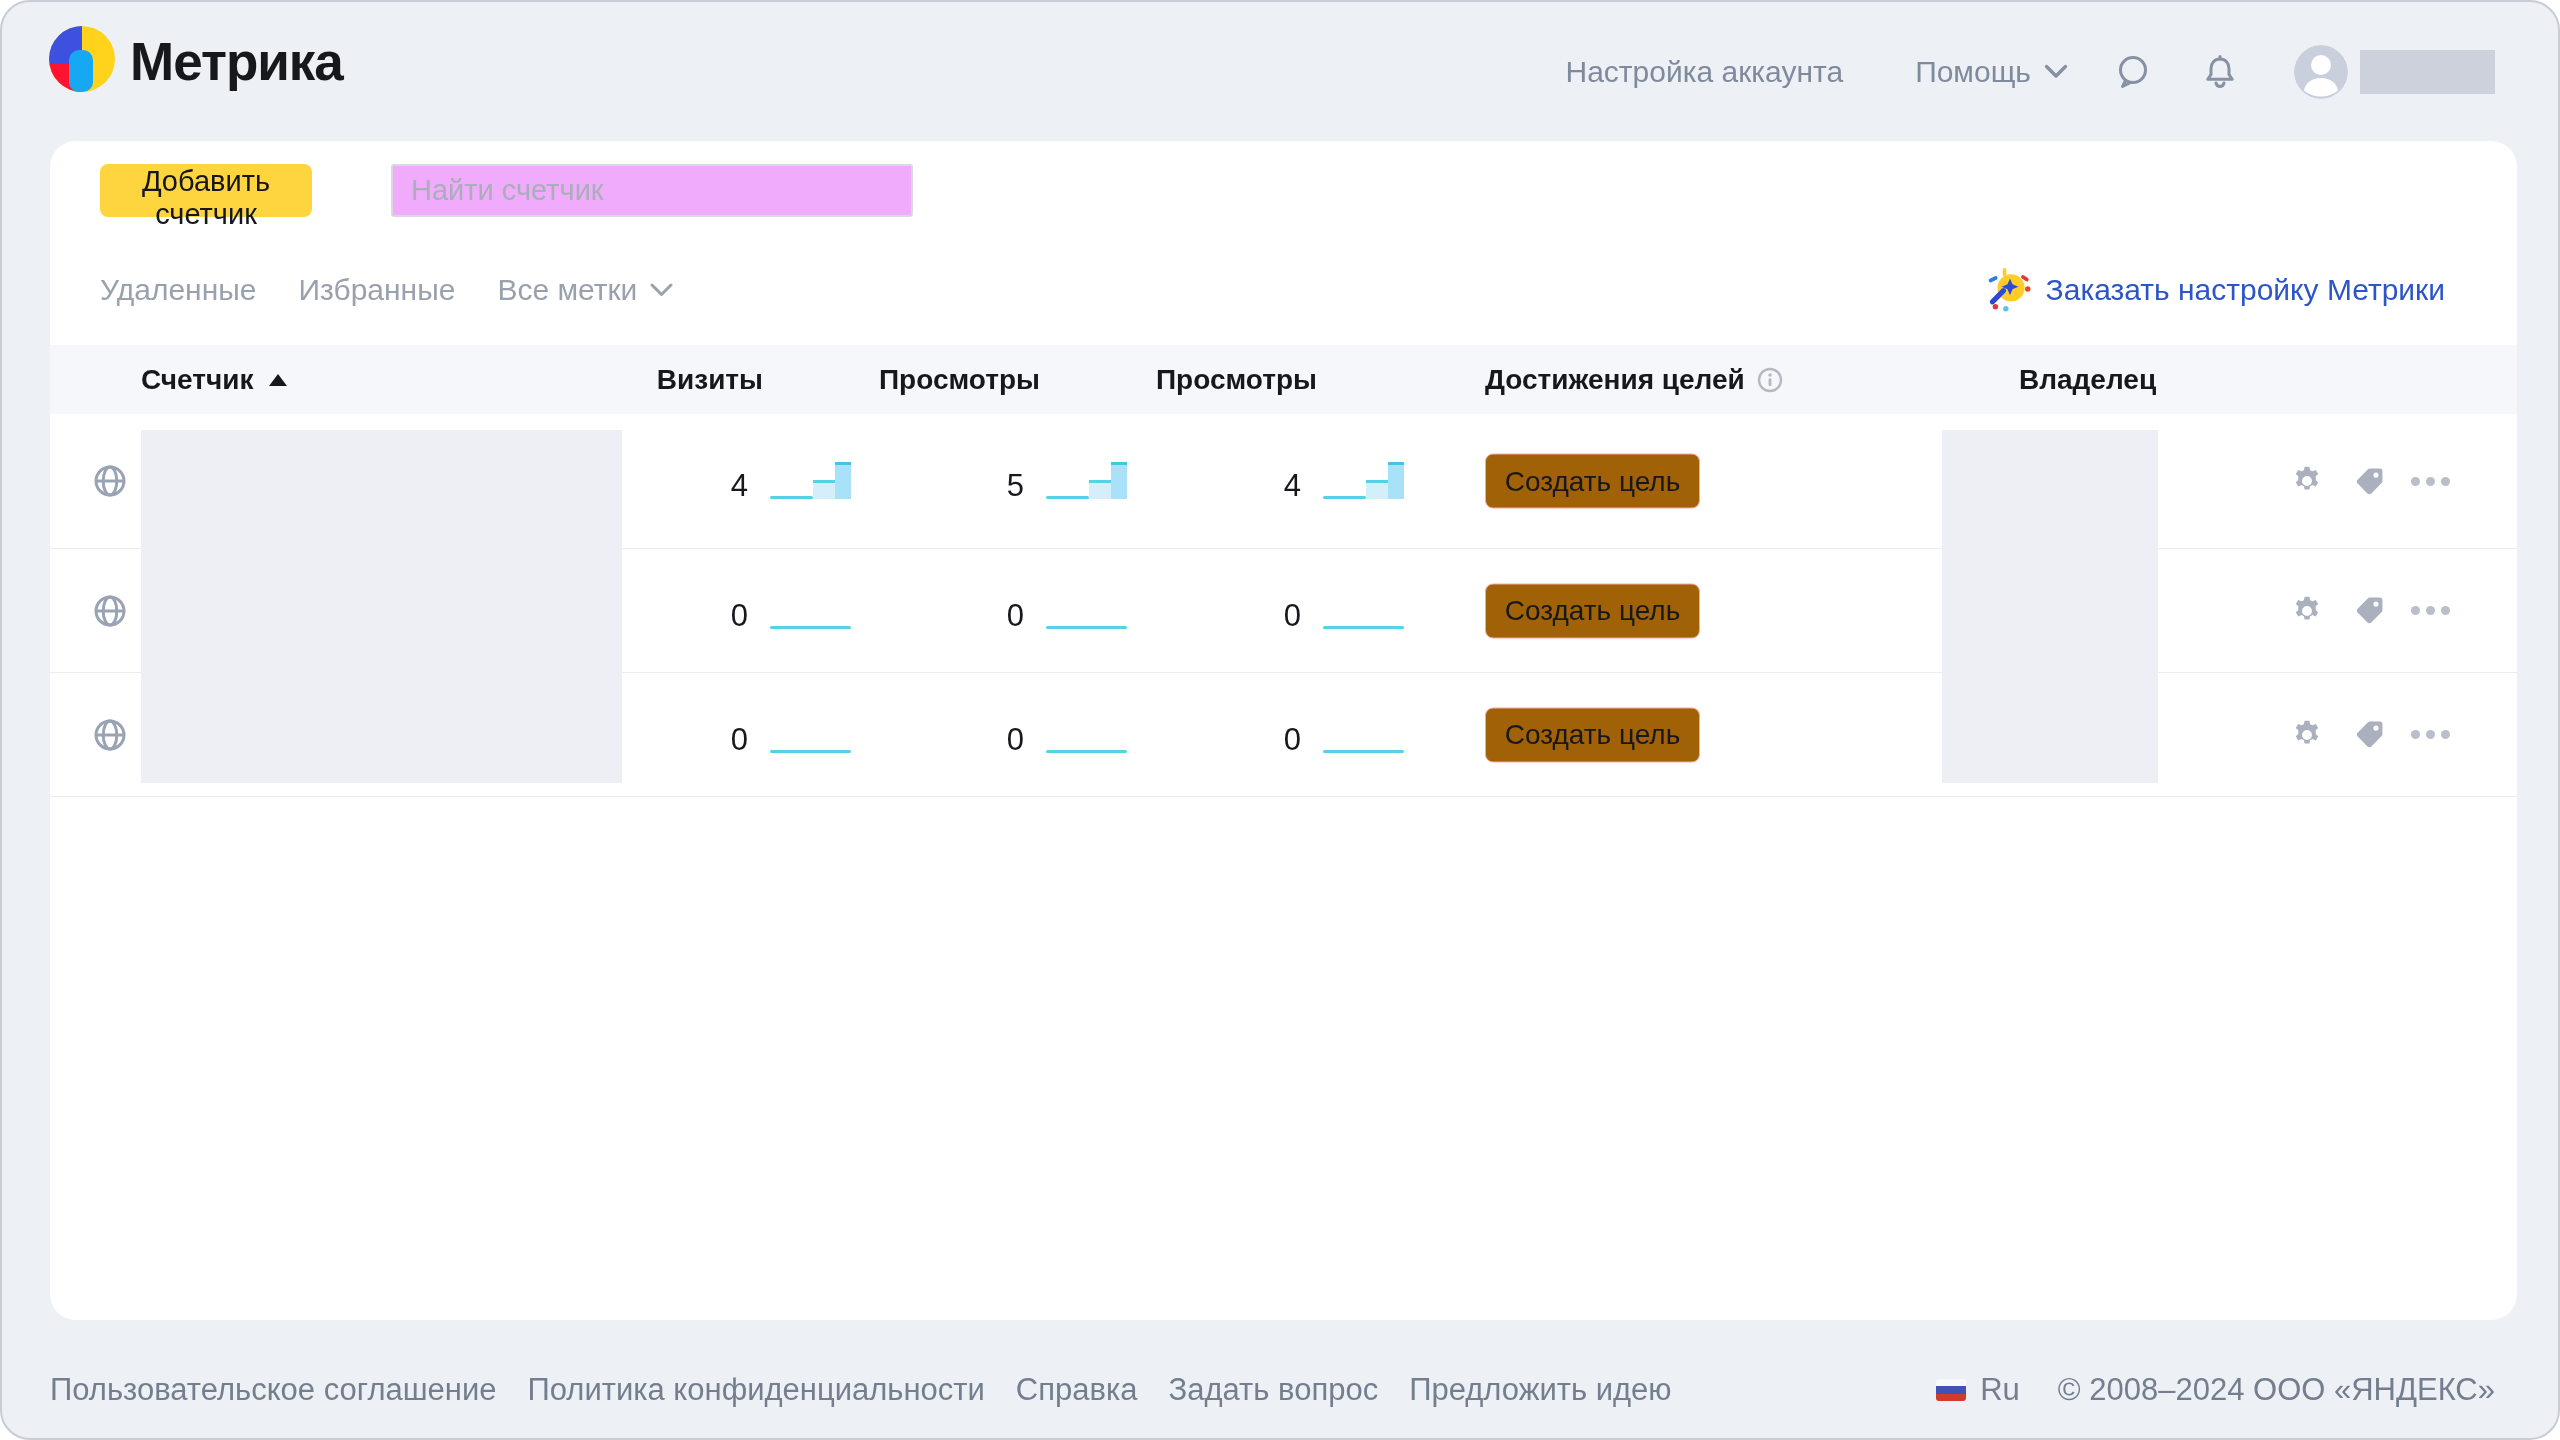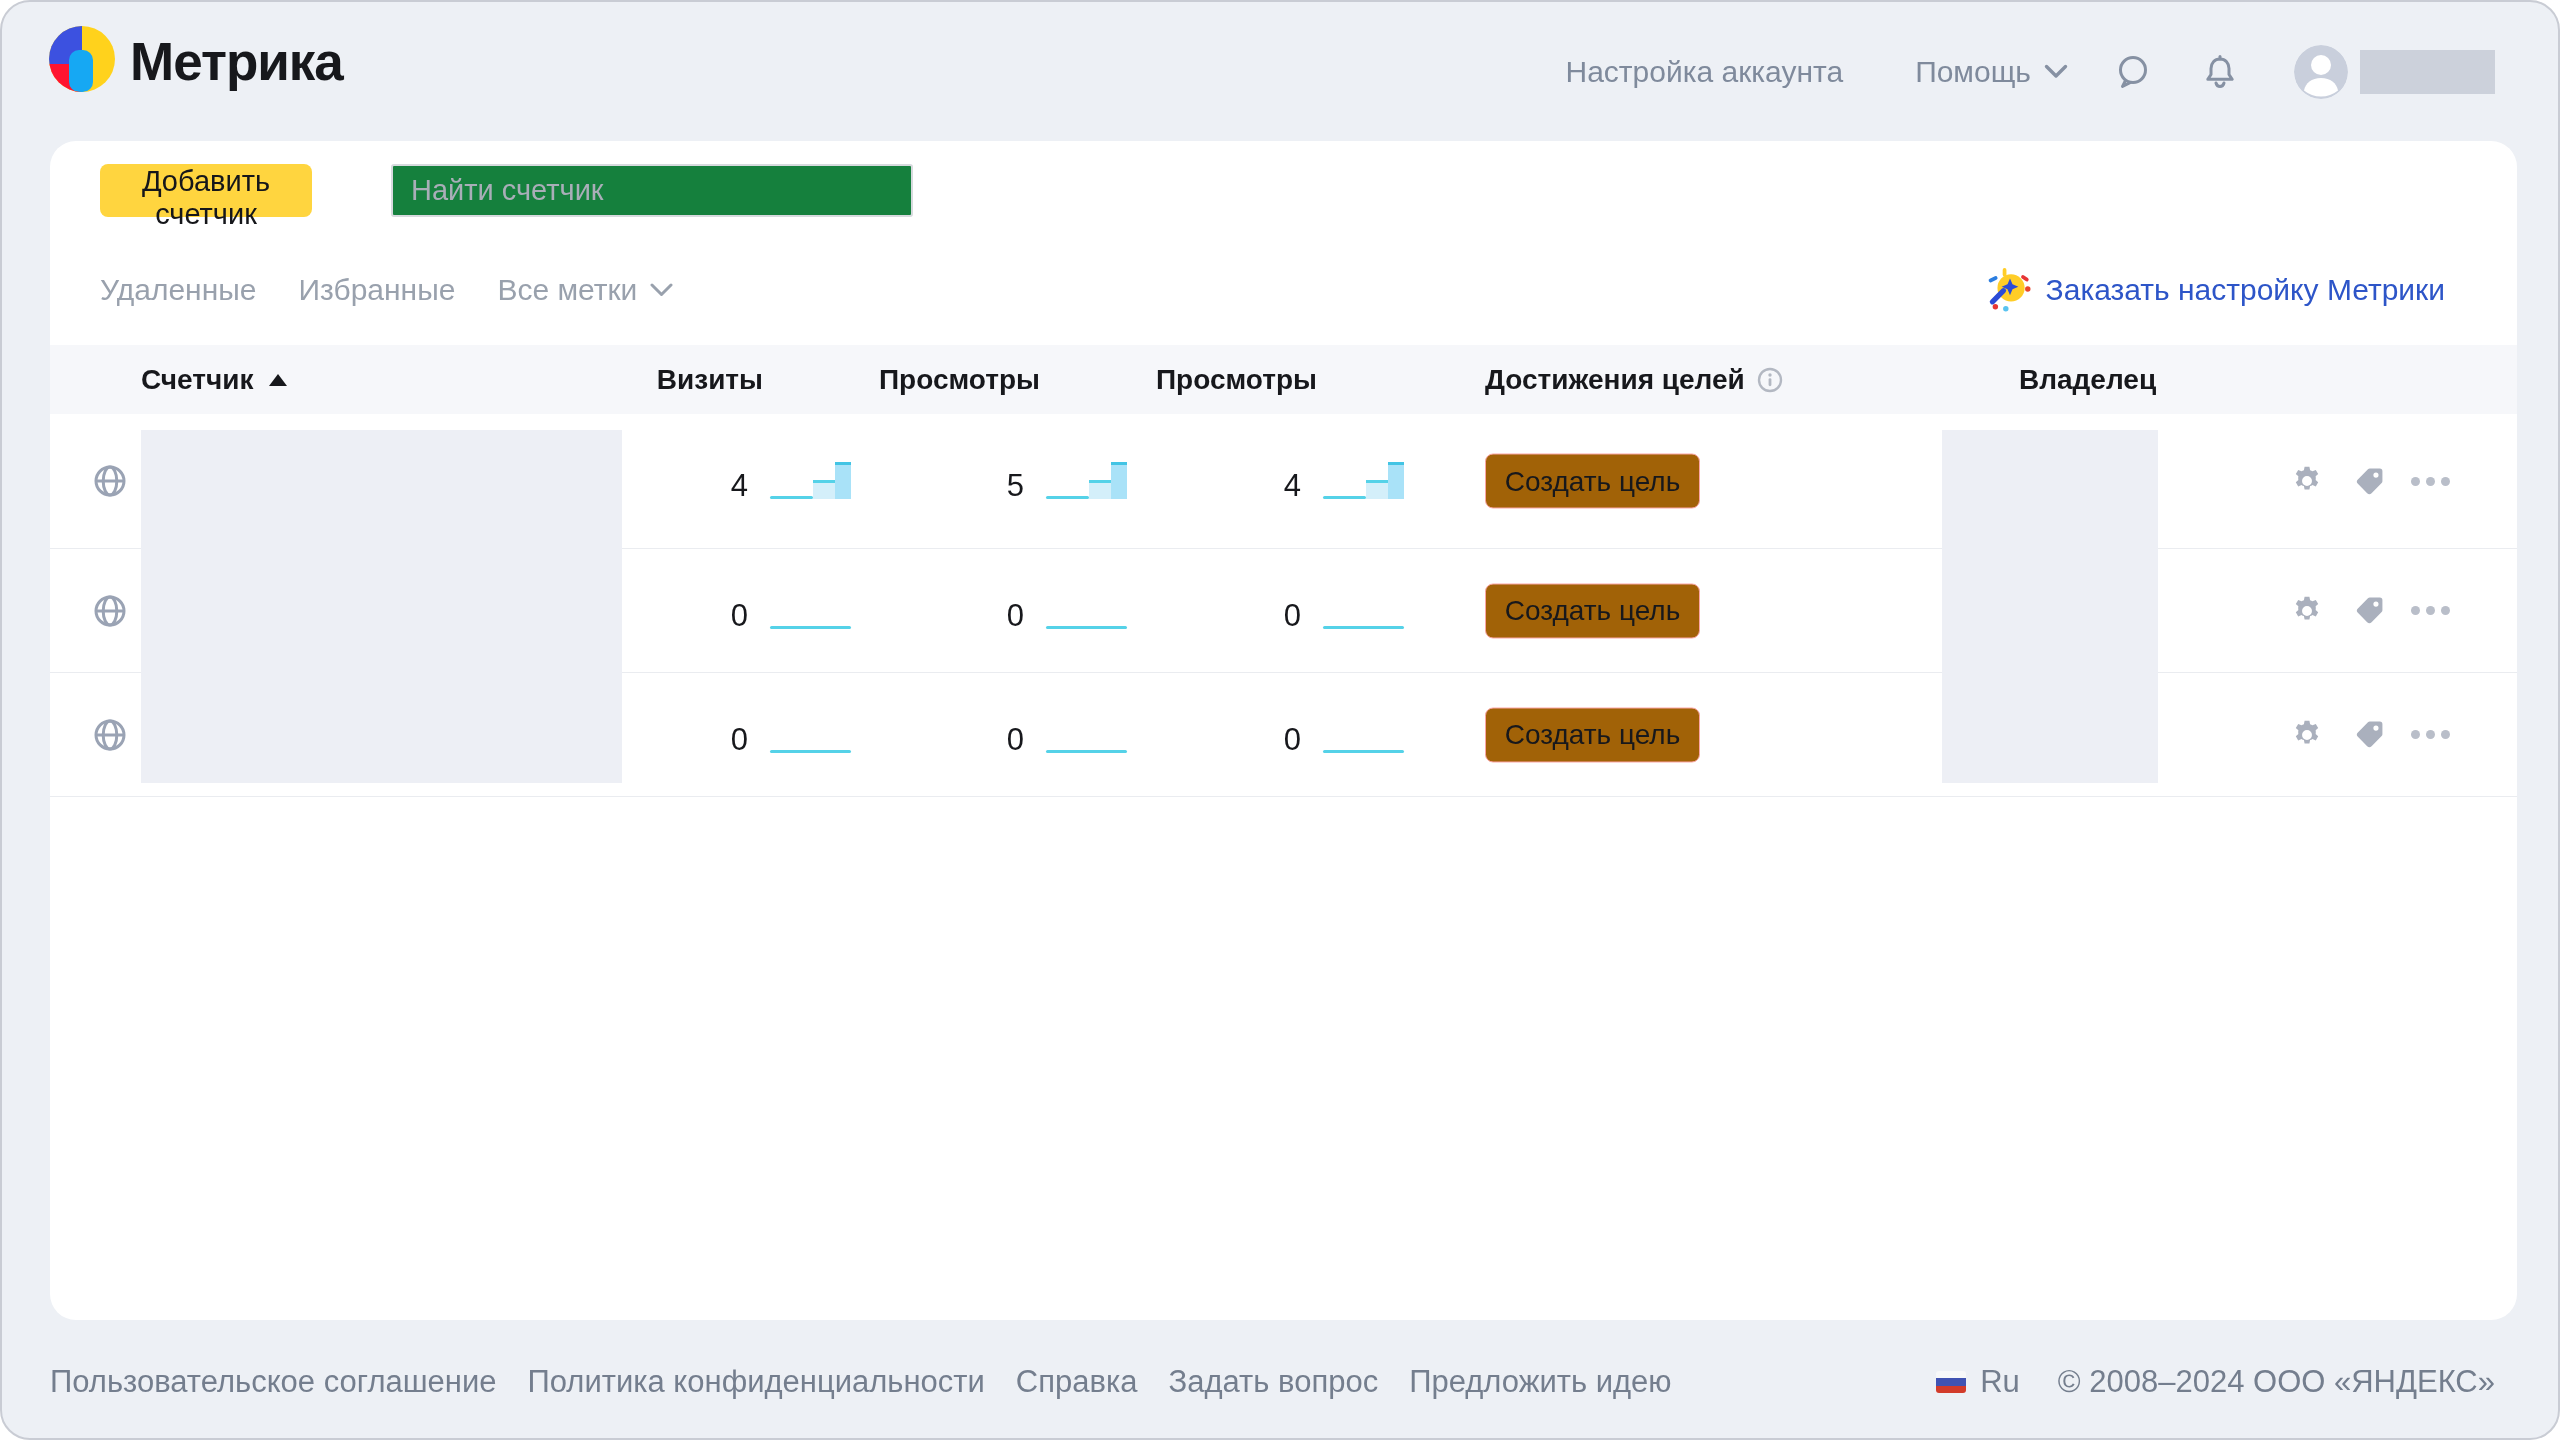--- a/index.html
+++ b/index.html
@@ -28,7 +28,7 @@
   .btn-add{position:absolute;left:50px;top:23px;width:212px;height:53px;background:#ffd53f;border:none;border-radius:8px;
     font-size:29px;color:#15161a;font-family:inherit;cursor:pointer;}
   .search{position:absolute;left:341px;top:23px;width:522px;height:53px;border:2px solid #d7dade;border-radius:3px;
-    padding:0 18px;font-size:29px;color:#1b1c21;font-family:inherit;outline:none;background:#15803d;}
+    padding:0 18px;font-size:29px;color:#1b1c21;font-family:inherit;outline:none;background:#f0abfc;}
   .search::placeholder{color:#a9aeb8;}
 
   .tabsrow{position:absolute;left:50px;right:50px;top:113px;height:88px;}

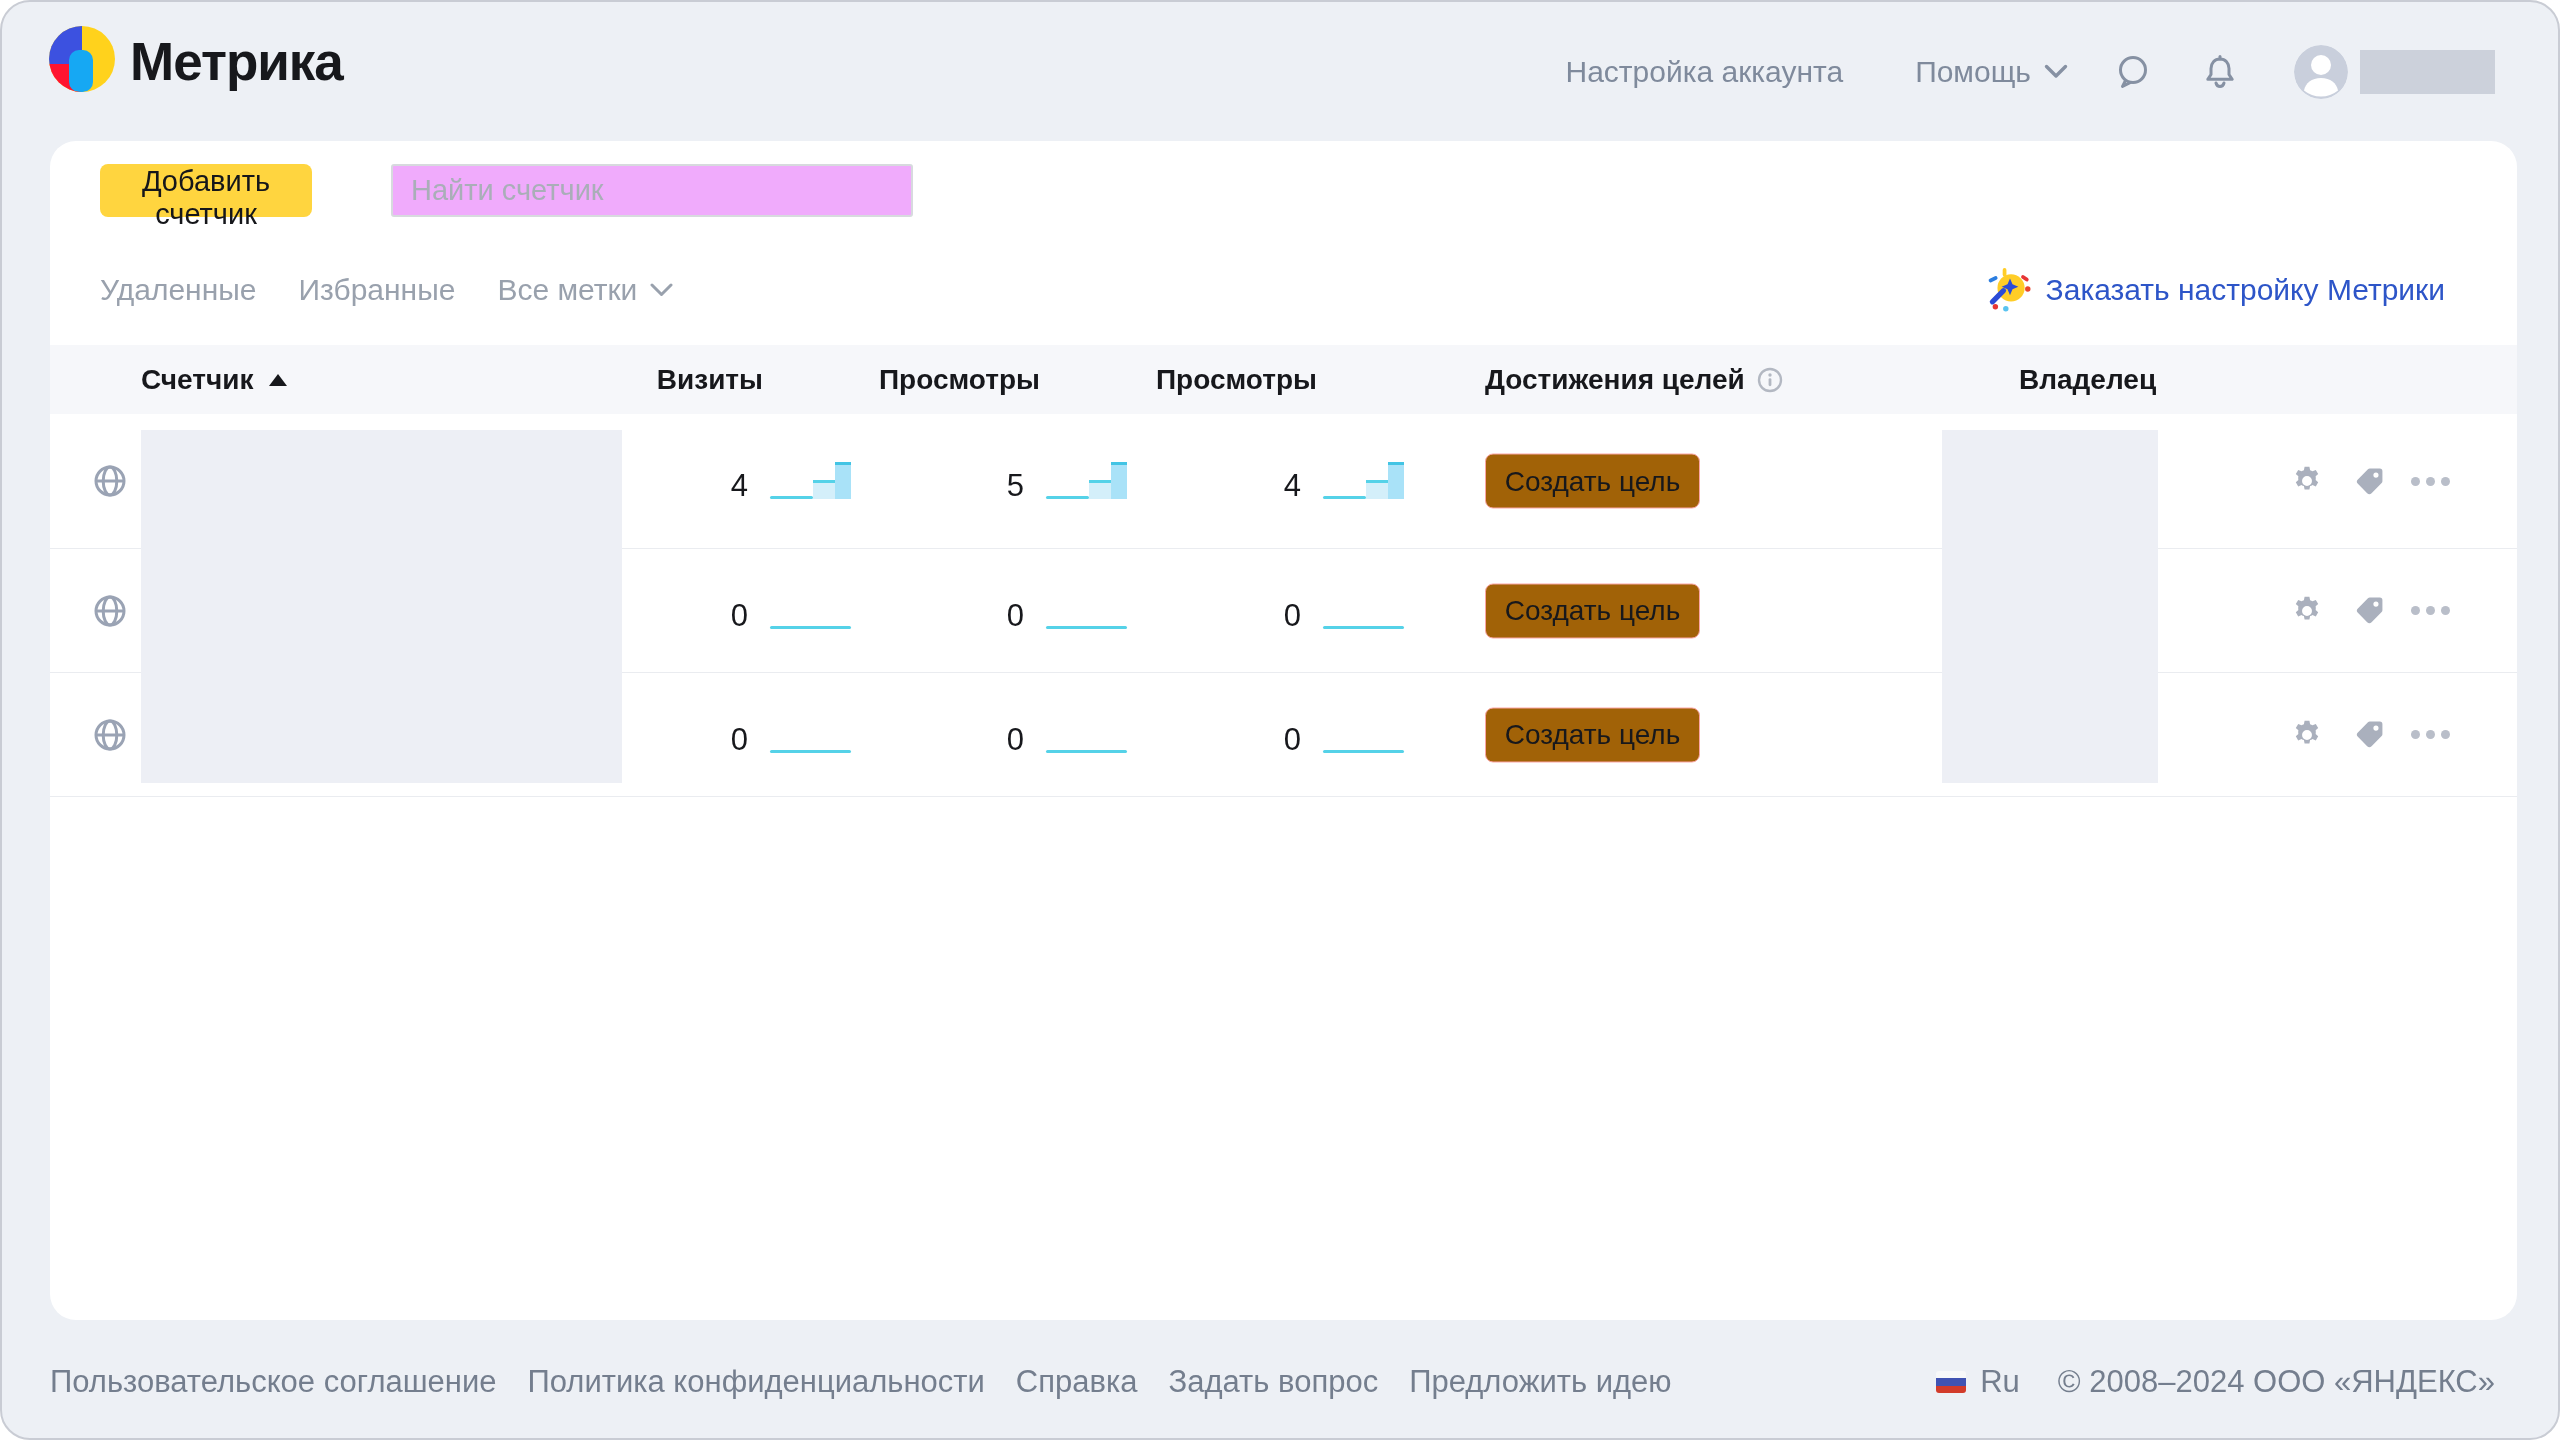--- a/index.html
+++ b/index.html
@@ -76,7 +76,7 @@
   .blur-owner{position:absolute;left:1892px;top:16px;width:216px;height:353px;background:#edeff5;z-index:5;}
 
   
-  .footer{position:absolute;left:48px;right:63px;bottom:38px;display:flex;justify-content:space-between;align-items:center;
+  .footer{position:absolute;left:48px;right:63px;bottom:30px;display:flex;justify-content:space-between;align-items:center;
     font-size:31px;color:#747e8e;}
   .f-links{display:flex;gap:31px;}
   .f-links a{color:#747e8e;text-decoration:none;cursor:pointer;white-space:nowrap;}

